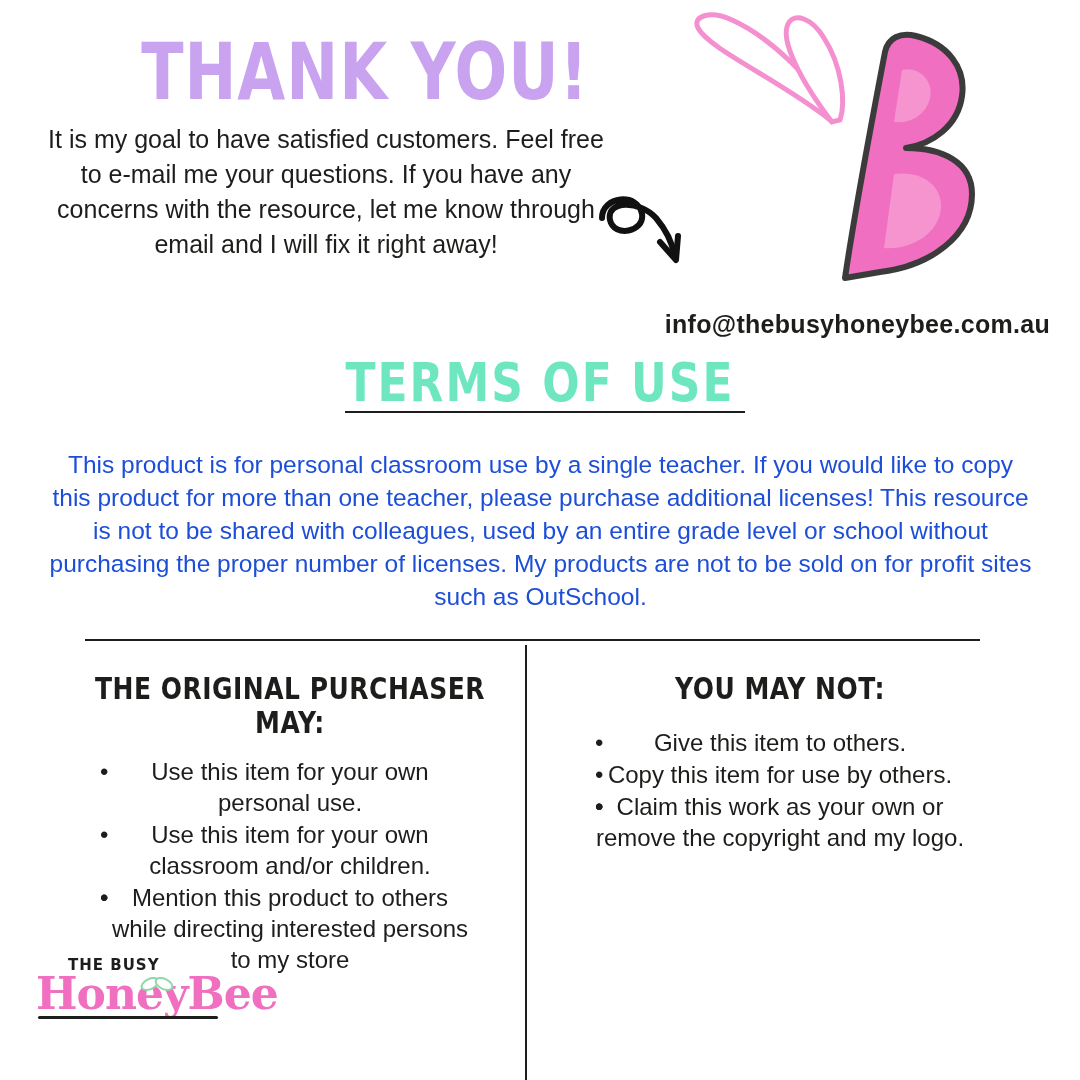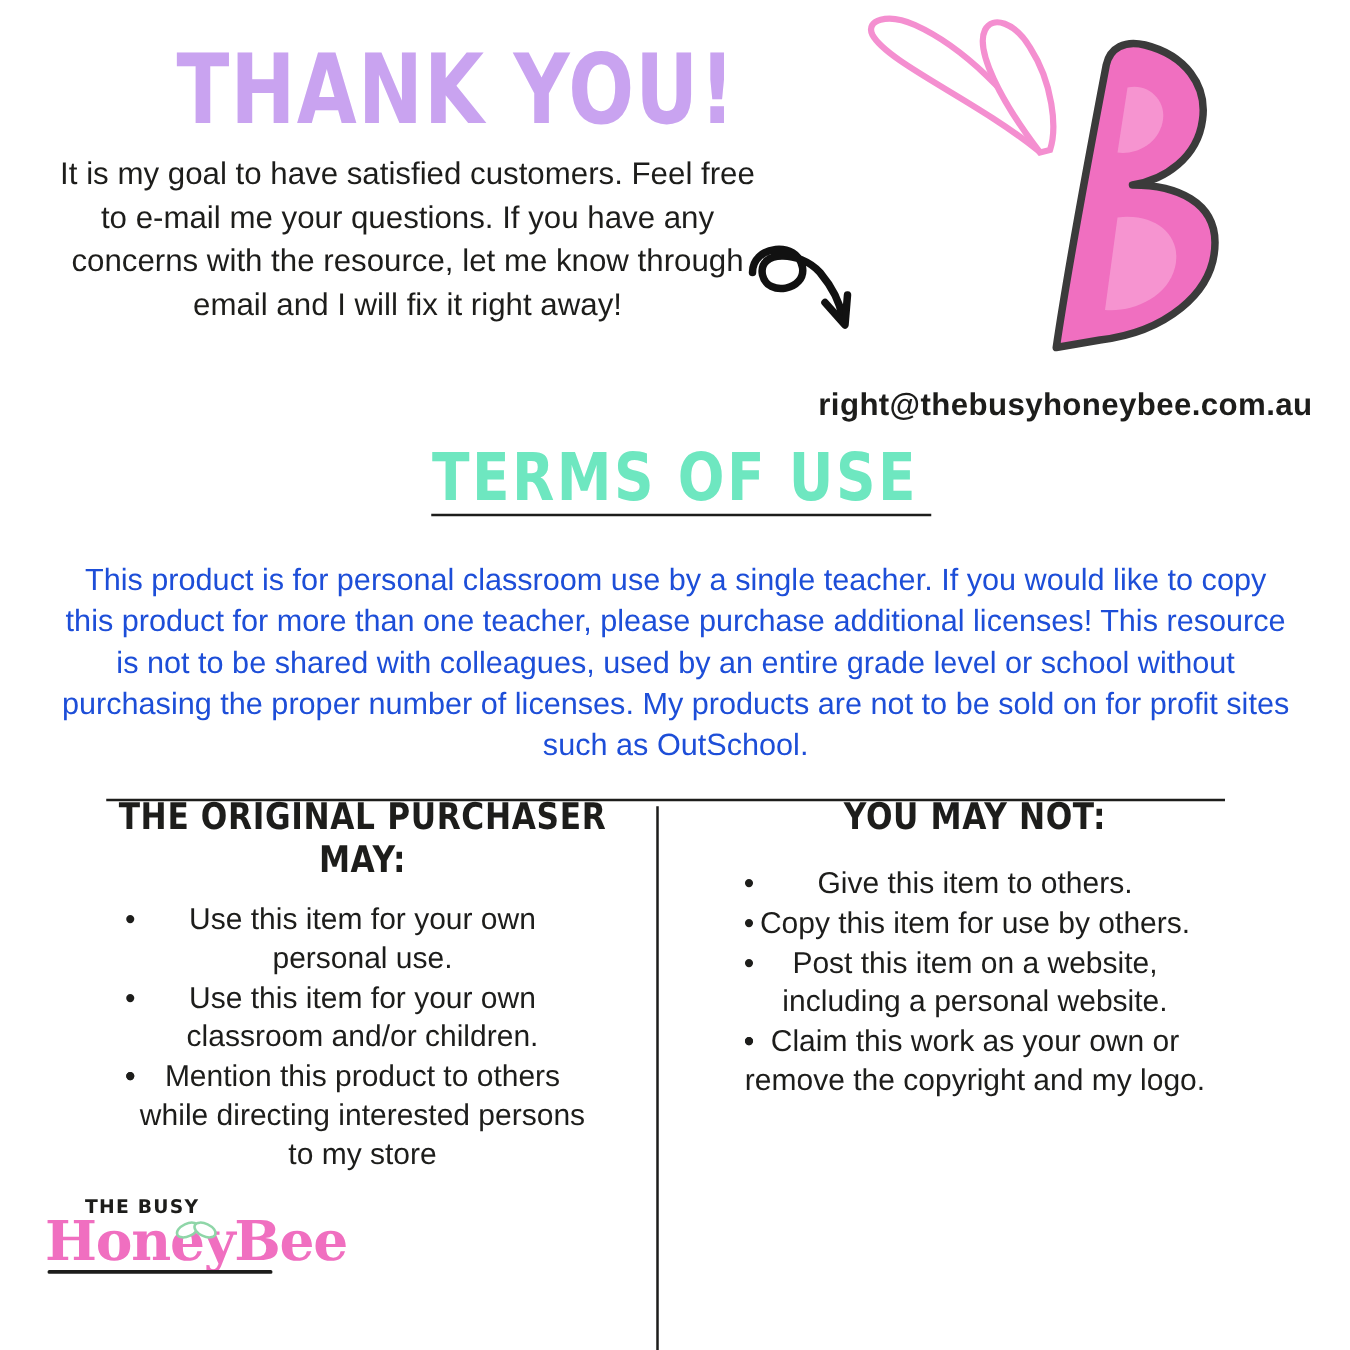--- a/index.html
+++ b/index.html
@@ -225,7 +225,7 @@
     </svg>
   </div>
 
-  <div class="email">right@thebusyhoneybee.com.au</div>
+  <div class="email">info@thebusyhoneybee.com.au</div>
 
   <div class="terms-title">TERMS OF USE</div>
   <div class="terms-underline"></div>

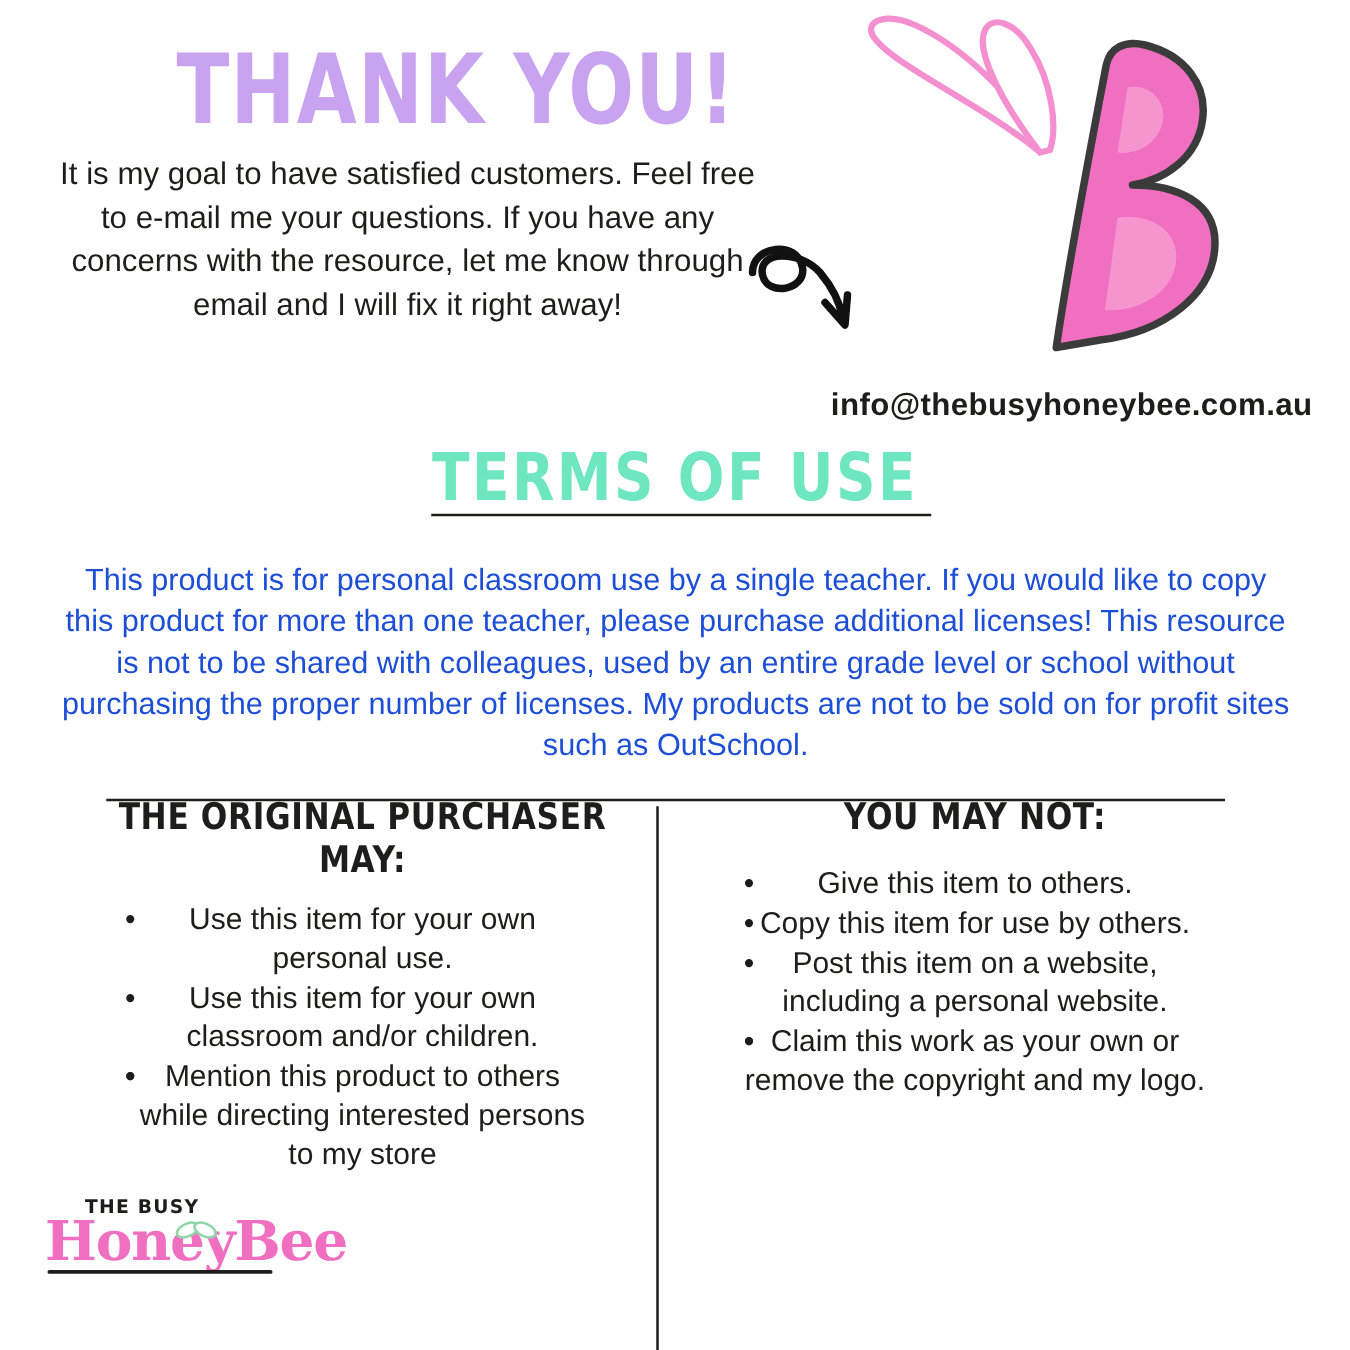--- a/index.html
+++ b/index.html
@@ -121,7 +121,7 @@
   
   .col {
     position: absolute;
-    top: 636px;
+    top: 672px;
   }
   .col.left  { left: 70px;  width: 440px; }
   .col.right { left: 545px; width: 470px; }

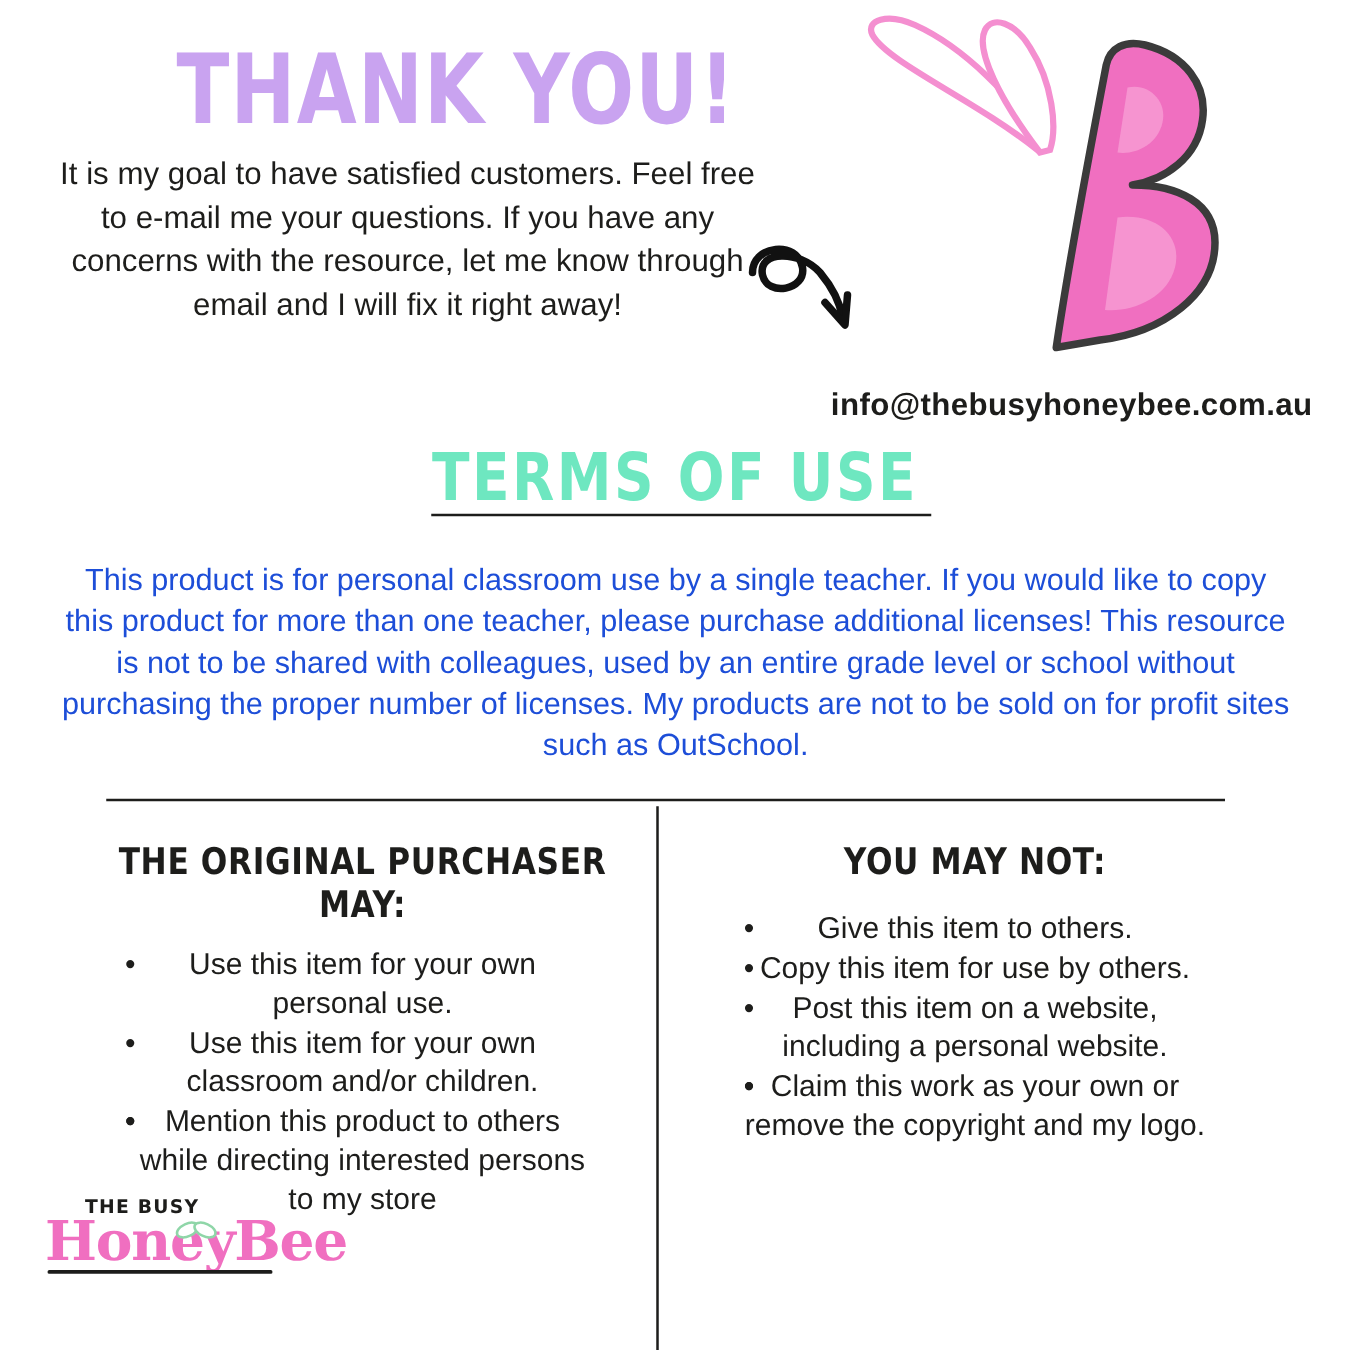--- a/index.html
+++ b/index.html
@@ -269,7 +269,6 @@
       </li>
       <li>
         <span class="bullet">•</span>
-        <span>Post this item on a website, including a personal website.</span>
       </li>
       <li>
         <span class="bullet">•</span>

